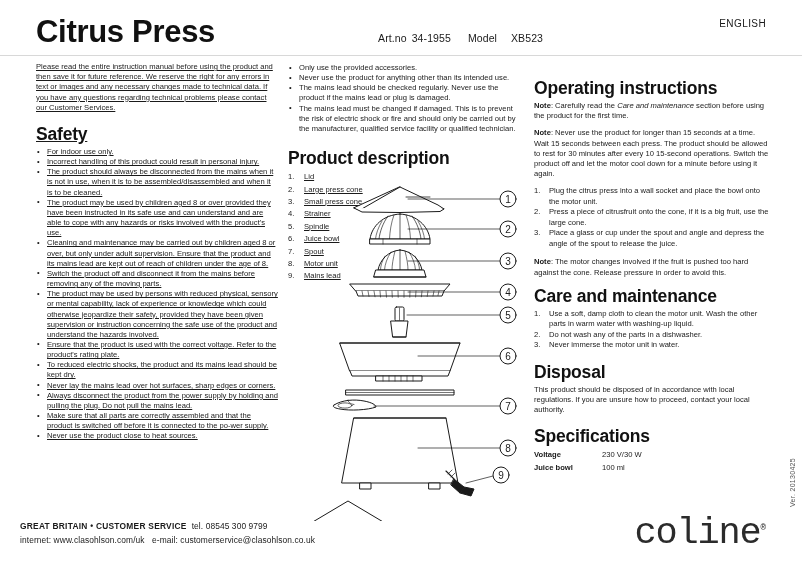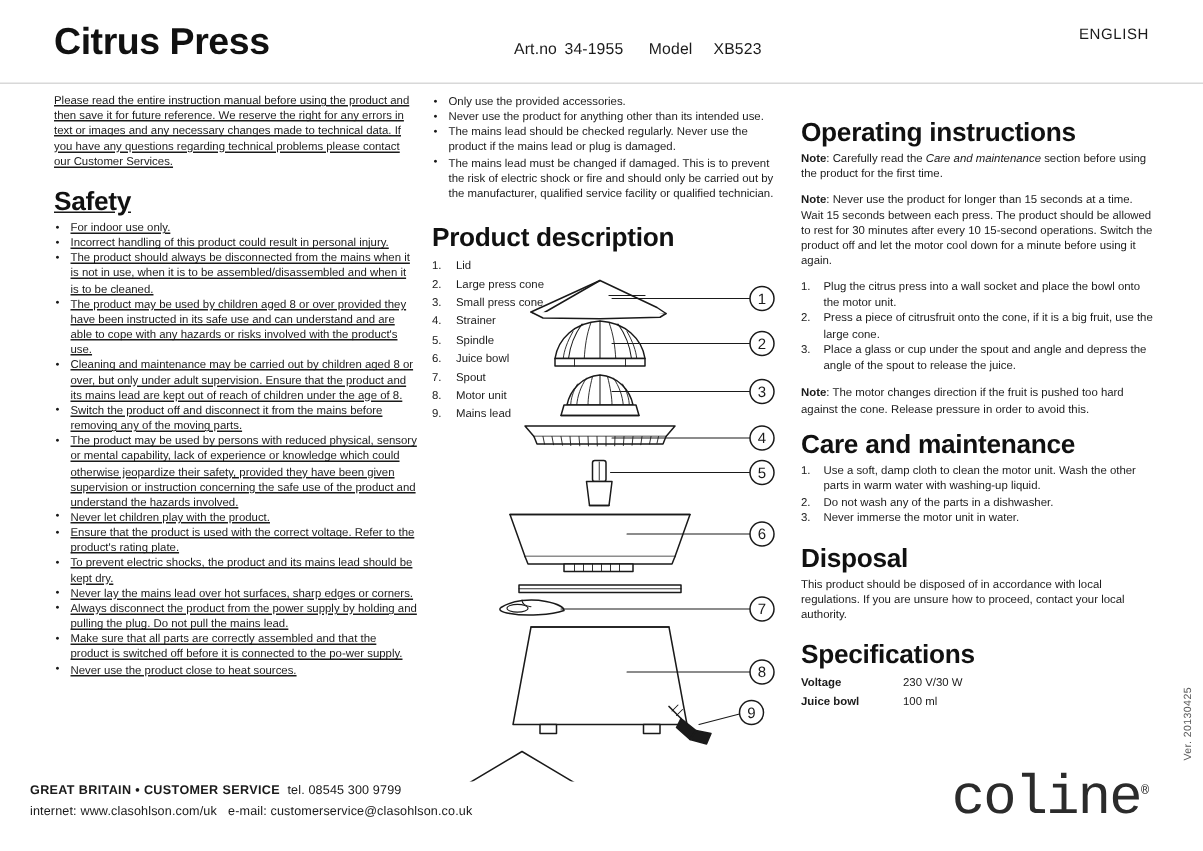--- a/index.html
+++ b/index.html
@@ -22,7 +22,7 @@
     display: flex; align-items: baseline;
   }
   .title {
-    font-size: 25px;
+    font-size: 31px;
     font-weight: bold;
     letter-spacing: -0.3px;
     color: #111;

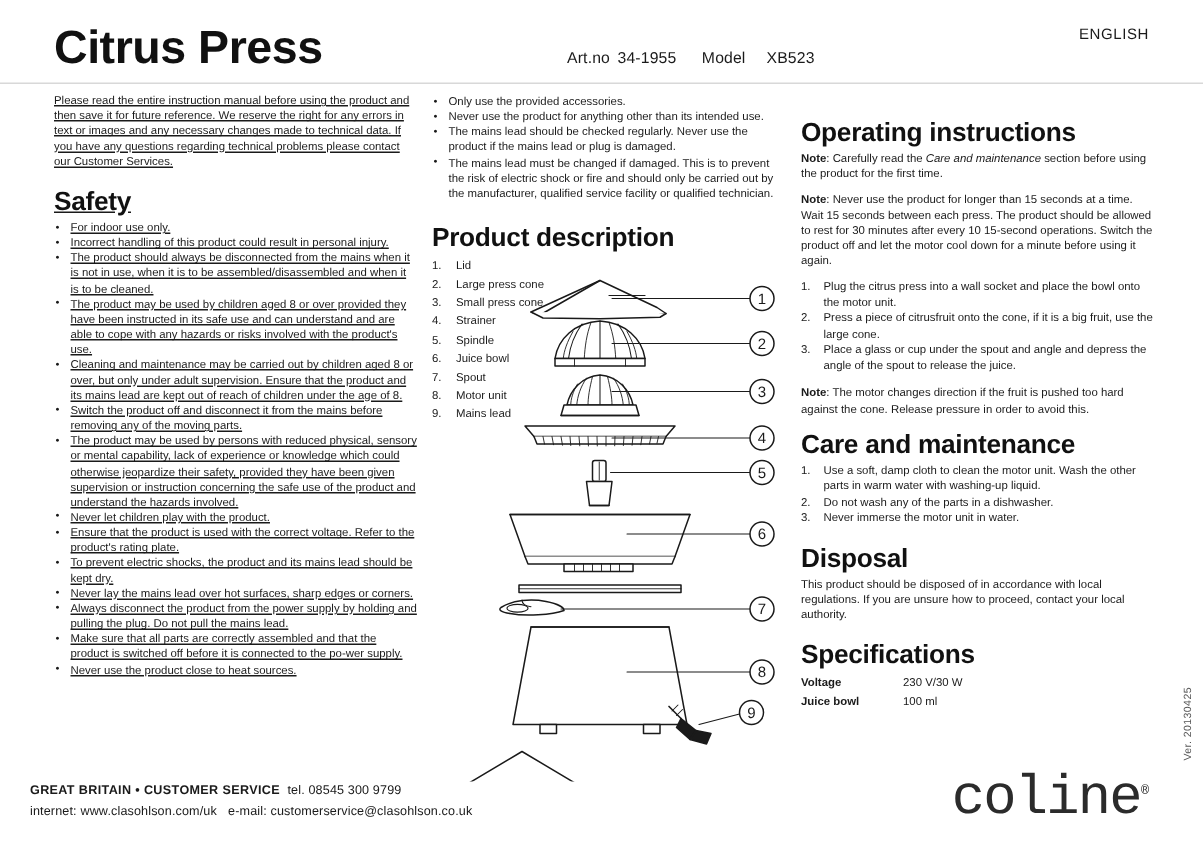--- a/index.html
+++ b/index.html
@@ -121,7 +121,7 @@
     left: 0; top: 0;
     font-size: 7.6px;
   }
-  ol.num.parts > li { line-height: 12.4px; padding-left: 16px; }
+  ol.num.parts > li { line-height: 12.4px; padding-left: 16px; text-decoration: underline; }
 
   
   .pd-wrap { position: relative; }

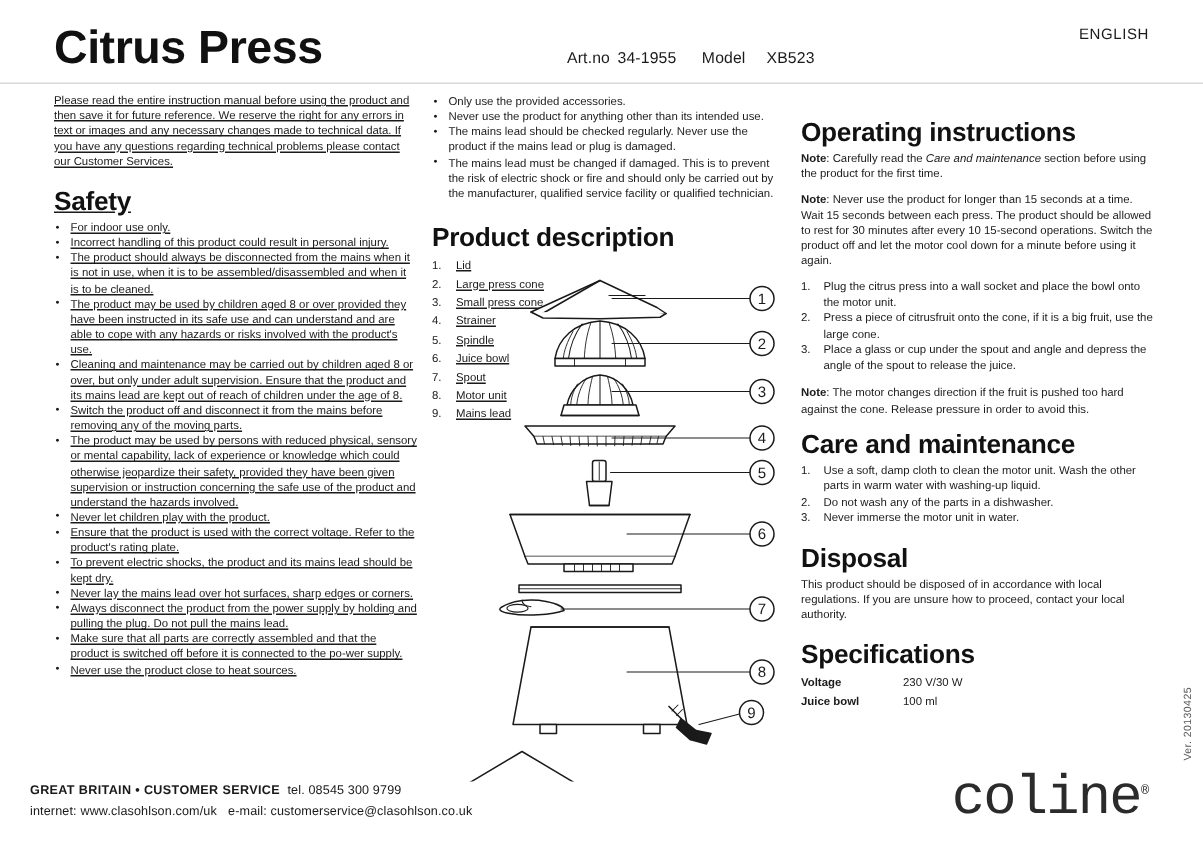--- a/index.html
+++ b/index.html
@@ -394,7 +394,7 @@
       <li>Place a glass or cup under the spout and angle and depress the angle of the spout to release the juice.</li>
     </ol>
 
-    <p class="body note" style="margin-top:8px"><span class="b">Note</span><span>: The motor changes direction if the fruit is pushed too hard against the cone. Release pressure in order to avoid this.</span></p>
+    <p class="body note" style="margin-top:8px"><span class="b">Note</span><span>: The motor changes involved if the fruit is pushed too hard against the cone. Release pressure in order to avoid this.</span></p>
 
     <h2 class="sect tight">Care and maintenance</h2>
     <ol class="num">

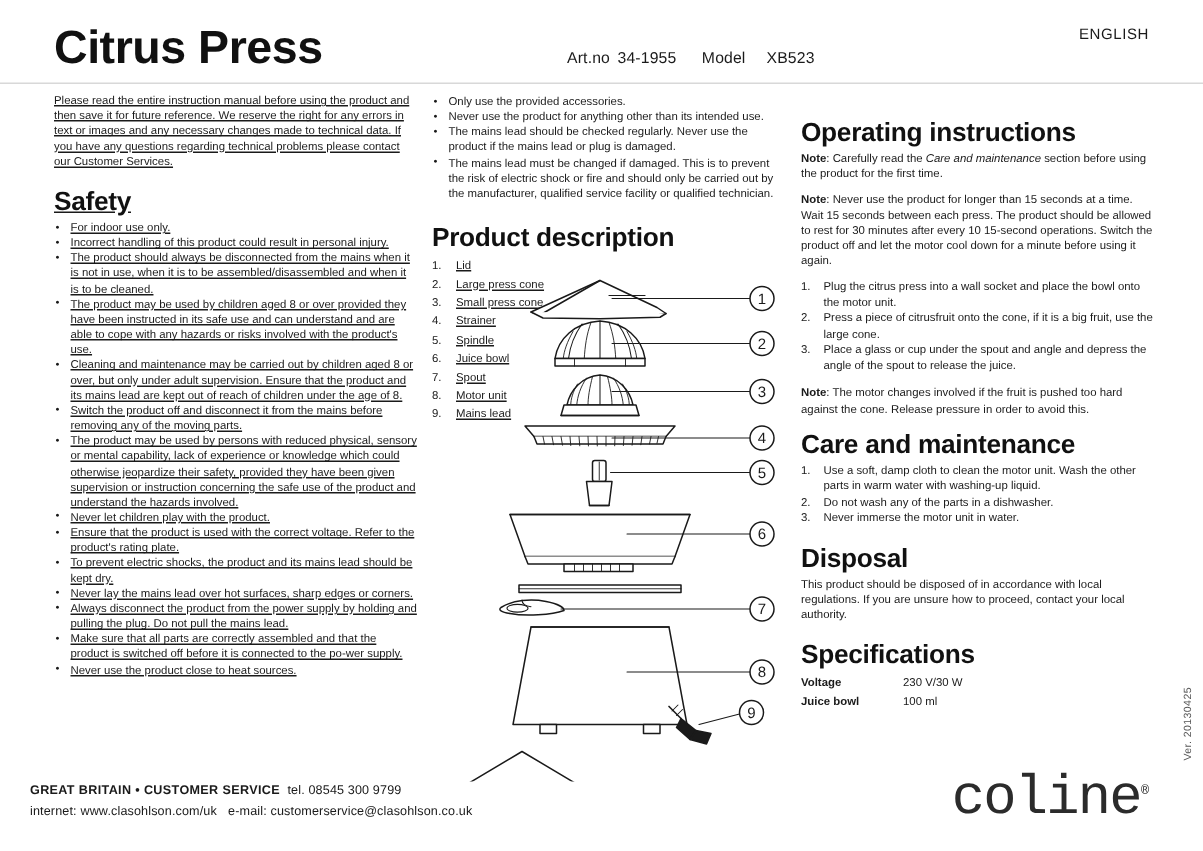--- a/index.html
+++ b/index.html
@@ -214,7 +214,6 @@
       <li>Cleaning and maintenance may be carried out by children aged 8 or over, but only under adult supervision. Ensure that the product and its mains lead are kept out of reach of children under the age of 8.</li>
       <li>Switch the product off and disconnect it from the mains before removing any of the moving parts.</li>
       <li>The product may be used by persons with reduced physical, sensory or mental capability, lack of experience or knowledge which could otherwise jeopardize their safety, provided they have been given supervision or instruction concerning the safe use of the product and understand the hazards involved.</li>
-      <li>Never let children play with the product.</li>
       <li>Ensure that the product is used with the correct voltage. Refer to the product's rating plate.</li>
       <li>To prevent electric shocks, the product and its mains lead should be kept dry.</li>
       <li>Never lay the mains lead over hot surfaces, sharp edges or corners.</li>

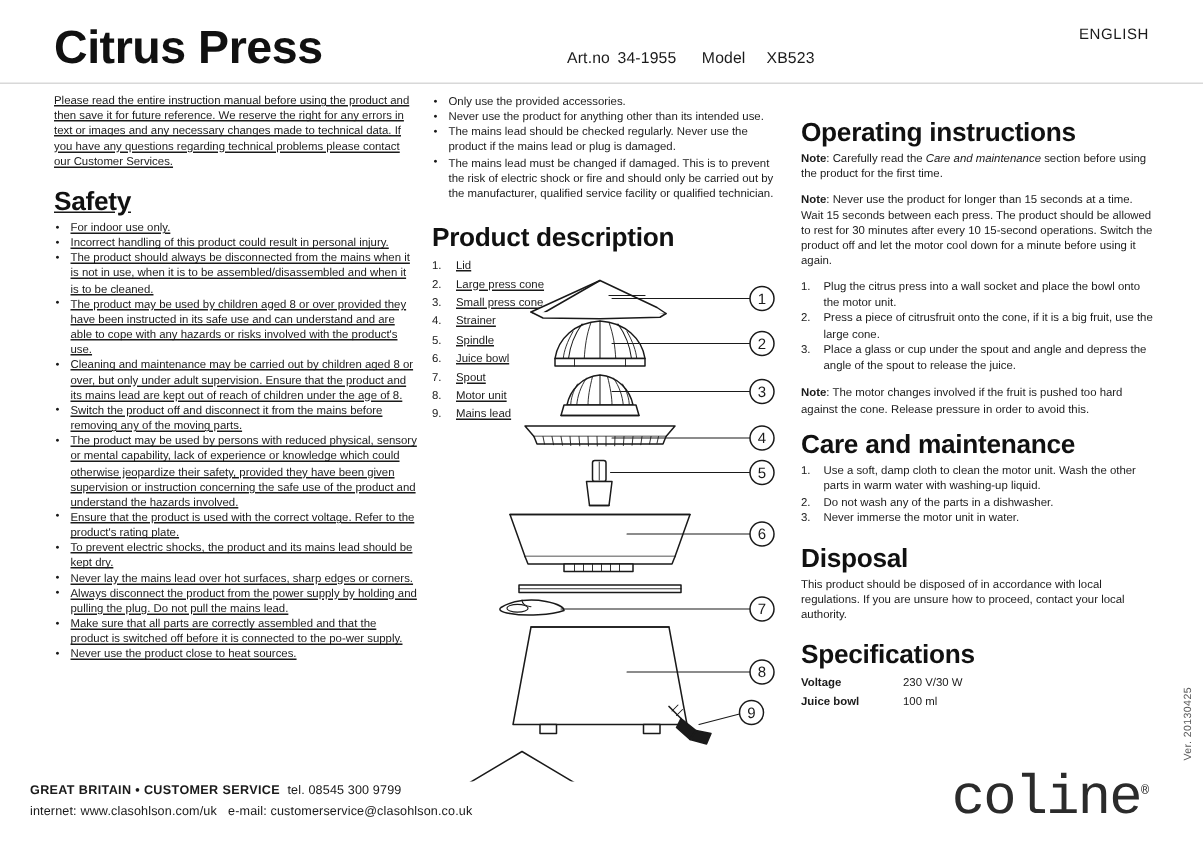--- a/index.html
+++ b/index.html
@@ -215,7 +215,7 @@
       <li>Switch the product off and disconnect it from the mains before removing any of the moving parts.</li>
       <li>The product may be used by persons with reduced physical, sensory or mental capability, lack of experience or knowledge which could otherwise jeopardize their safety, provided they have been given supervision or instruction concerning the safe use of the product and understand the hazards involved.</li>
       <li>Ensure that the product is used with the correct voltage. Refer to the product's rating plate.</li>
-      <li>To prevent electric shocks, the product and its mains lead should be kept dry.</li>
+      <li>To reduced electric shocks, the product and its mains lead should be kept dry.</li>
       <li>Never lay the mains lead over hot surfaces, sharp edges or corners.</li>
       <li>Always disconnect the product from the power supply by holding and pulling the plug. Do not pull the mains lead.</li>
       <li>Make sure that all parts are correctly assembled and that the product is switched off before it is connected to the po-wer supply.</li>

